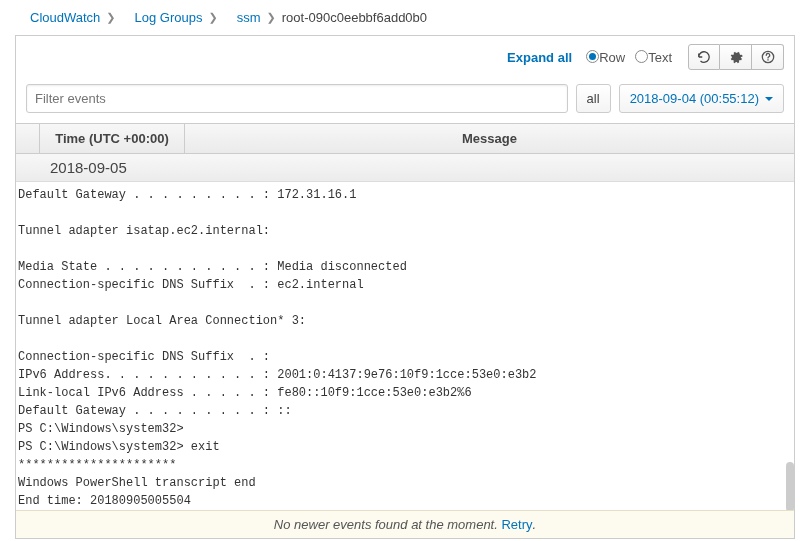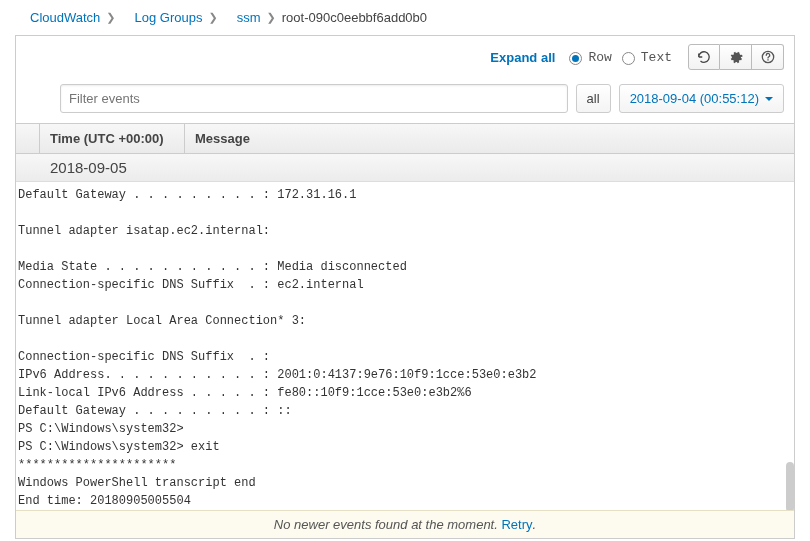--- a/index.html
+++ b/index.html
@@ -33,7 +33,7 @@
   padding: 8px 10px;
 }
 .expand-all { color: #0073bb; font-weight: 700; margin-right: 4px; }
-.radio-group { display: flex; align-items: flex-end; gap: 6px; color: #555; font-family: Liberation Mono, monospace; }
+.radio-group { display: flex; align-items: flex-start; color: #555; }
 .radio {
   width: 13px; height: 13px; border-radius: 50%;
   border: 1px solid #888; display: inline-block; position: relative;

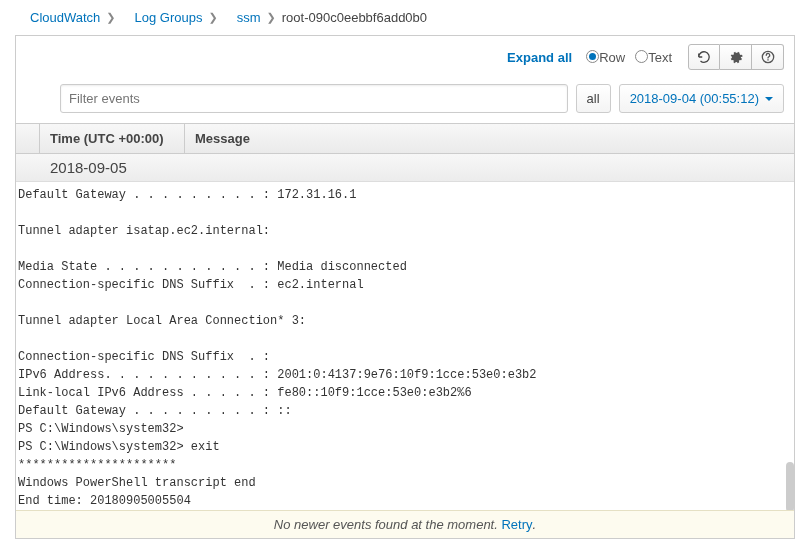--- a/index.html
+++ b/index.html
@@ -59,7 +59,6 @@
   flex: 1; border: 1px solid #ccc; border-radius: 3px;
   padding: 6px 8px; font-size: 13px; color: #888;
   box-shadow: inset 0 1px 2px rgba(0,0,0,0.08);
-  margin-left: 34px;
 }
 .all-btn {
   border: 1px solid #ccc; border-radius: 3px; padding: 6px 10px;

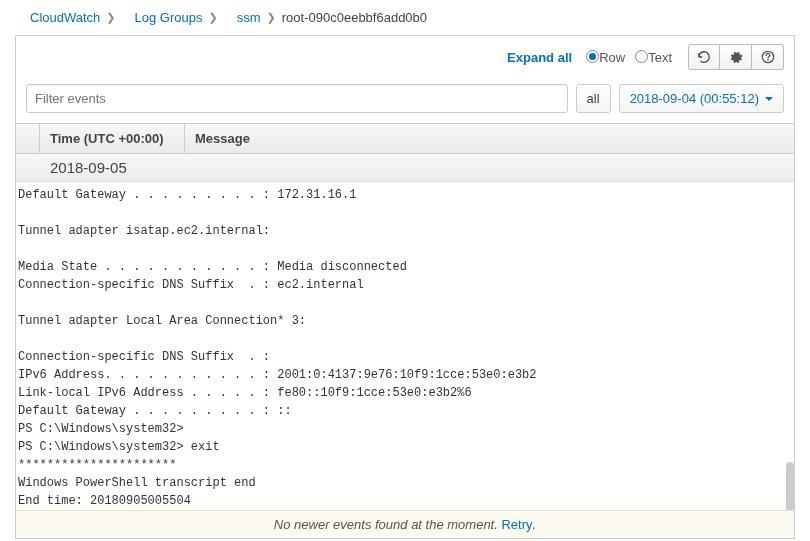--- a/index.html
+++ b/index.html
@@ -77,7 +77,7 @@
   font-weight: 700; color: #444;
 }
 .th {
-  padding: 7px 10px; border-right: 1px solid #ccc; border-bottom: 1px solid #ccc;
+  padding: 7px 10px; border-right: 1px solid #ccc; border-bottom: 1px solid #ccc; text-align: center;
 }
 .th.expand { width: 24px; border-right: 1px solid #ccc; }
 .th.time { width: 145px; }

